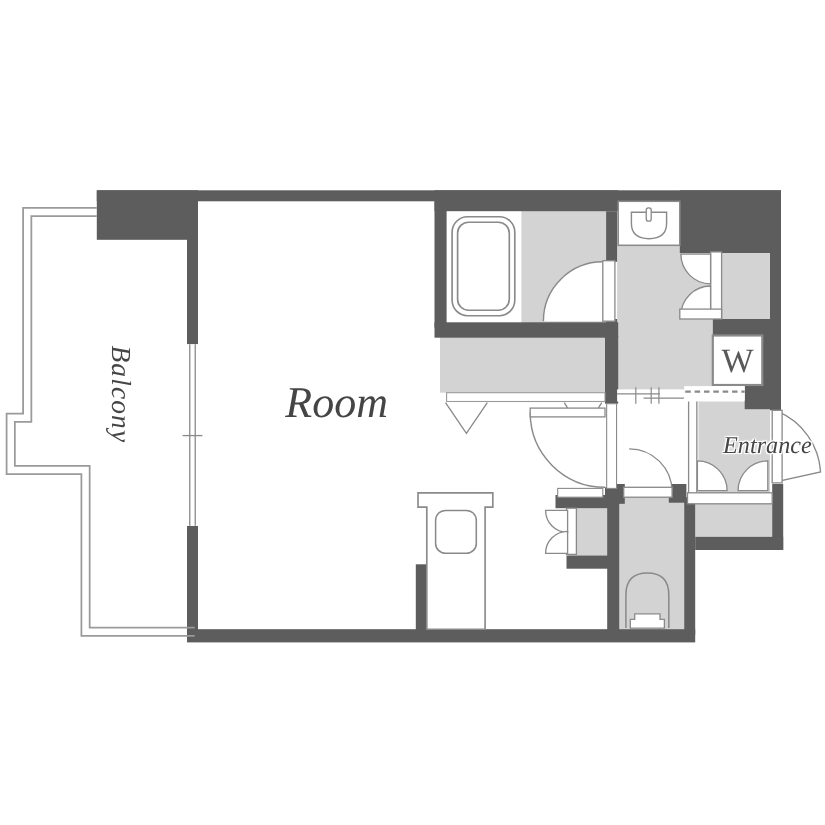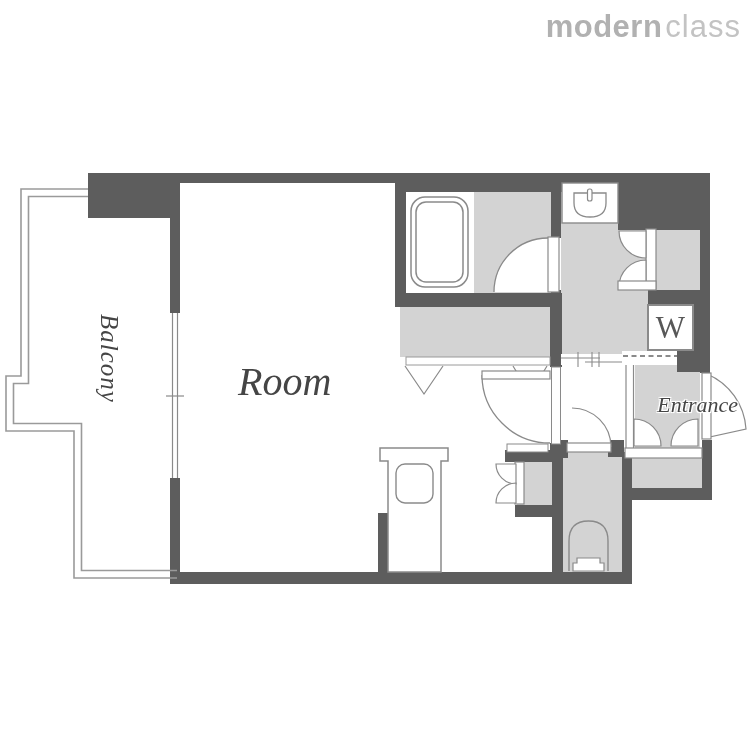--- a/index.html
+++ b/index.html
@@ -25,9 +25,6 @@
 
 <div id="canvas">
 
-  <div id="brand">
-    <span class="b">modern</span><span class="l">class</span>
-  </div>
 
   <svg id="plan-svg" width="750" height="750" viewBox="0 0 750 750">
 

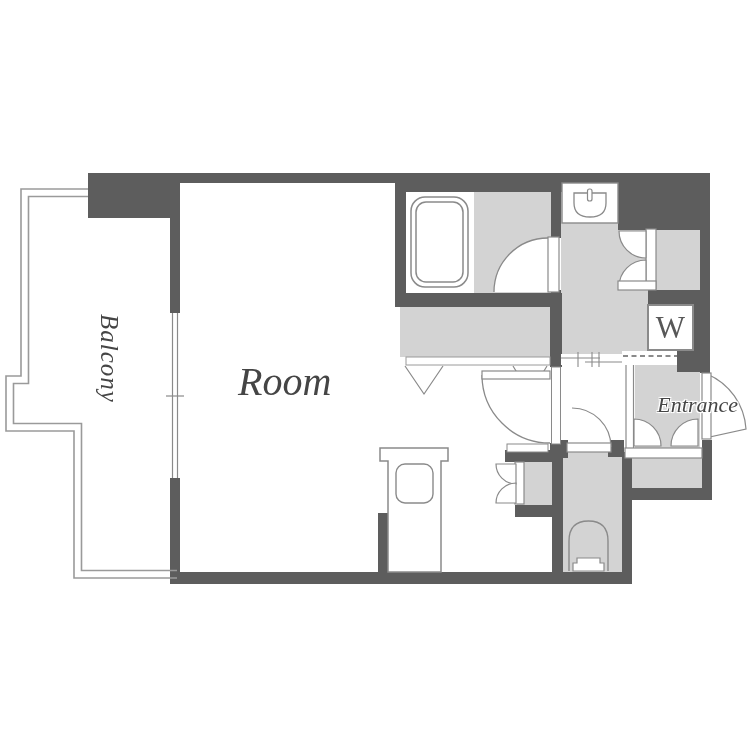--- a/index.html
+++ b/index.html
@@ -7,7 +7,7 @@
           font-family:"Liberation Serif",serif;}
   #plan-svg{position:absolute;left:0;top:0;}
   .label{position:absolute;color:#454545;font-style:italic;z-index:5;}
-  #room-label{left:238px;top:358px;width:136px;text-align:left;font-size:40px;}
+  #room-label{left:238px;top:342px;width:136px;text-align:center;font-size:40px;}
   #balcony-label{left:95px;top:314px;height:110px;font-size:25px;
                  writing-mode:vertical-rl;letter-spacing:1px;}
   #entrance-label{left:598px;top:392px;width:140px;text-align:right;font-size:22px;

